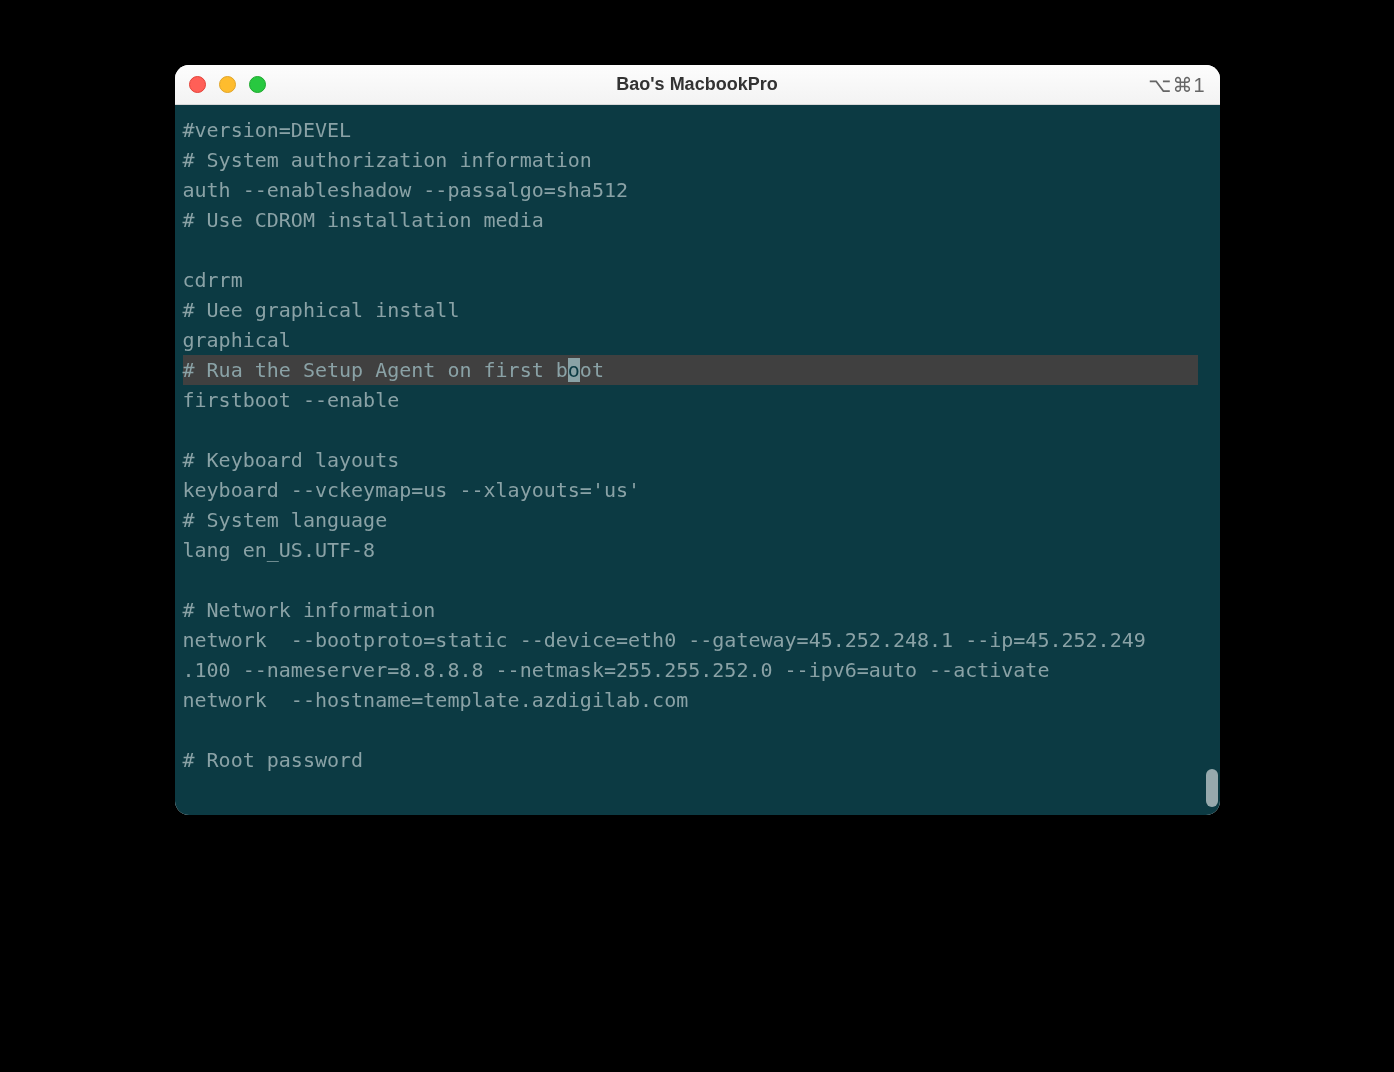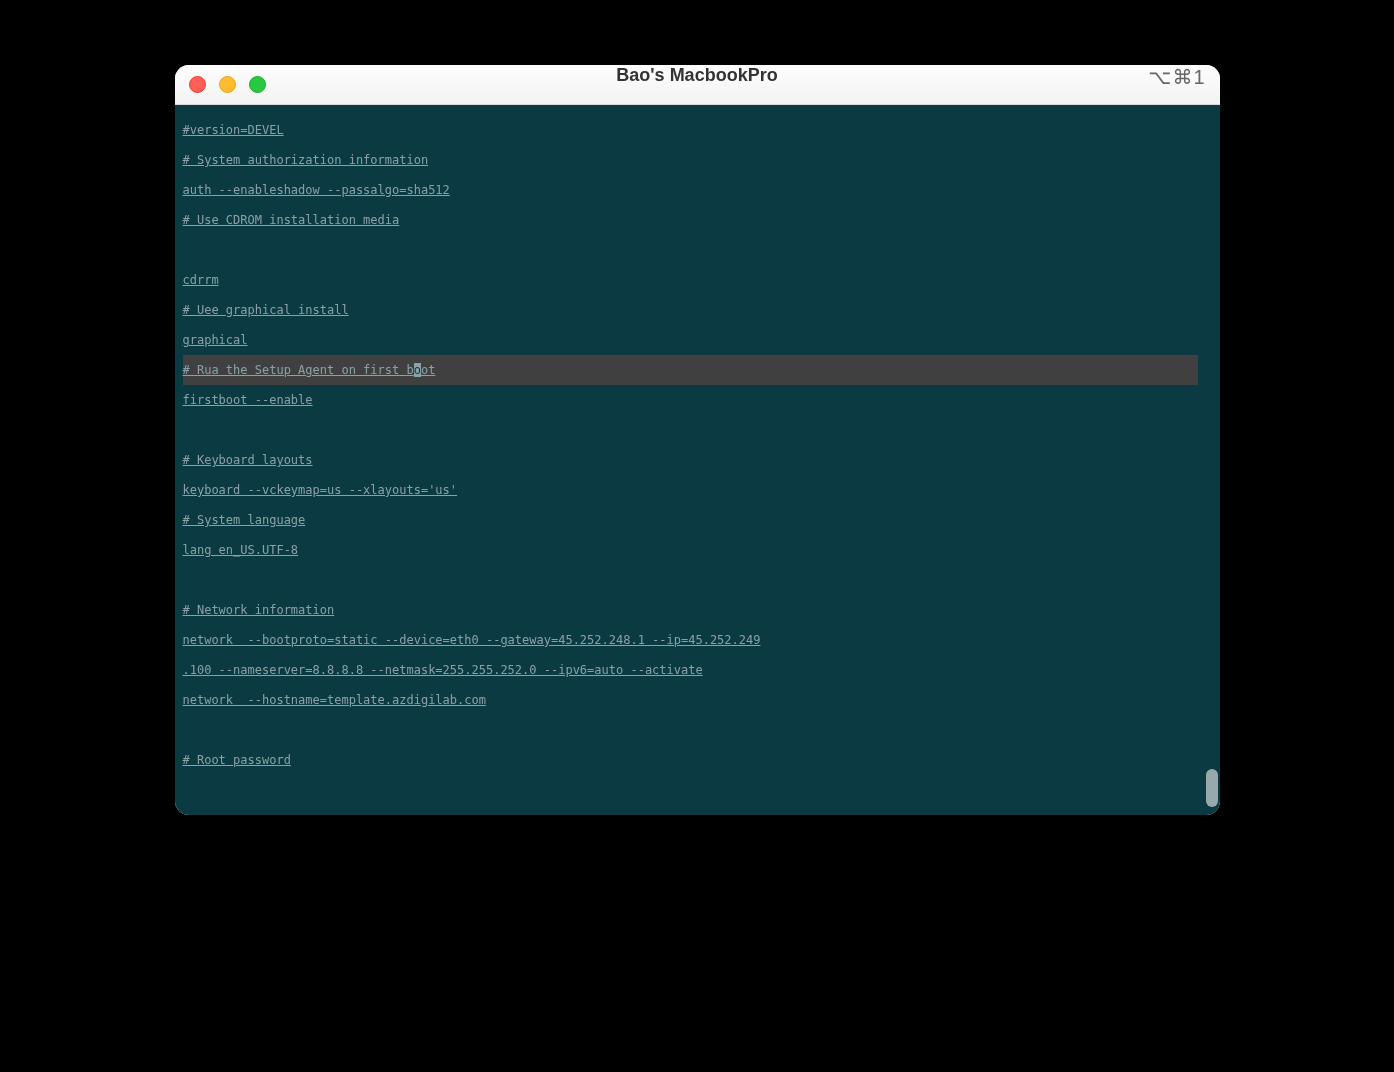--- a/index.html
+++ b/index.html
@@ -31,6 +31,7 @@
       background: linear-gradient(#fdfdfd, #f3f3f3);
       border-bottom: 1px solid #d8d8d8;
       display: flex;
+      align-items: center;
       position: relative;
       padding: 0 14px;
     }

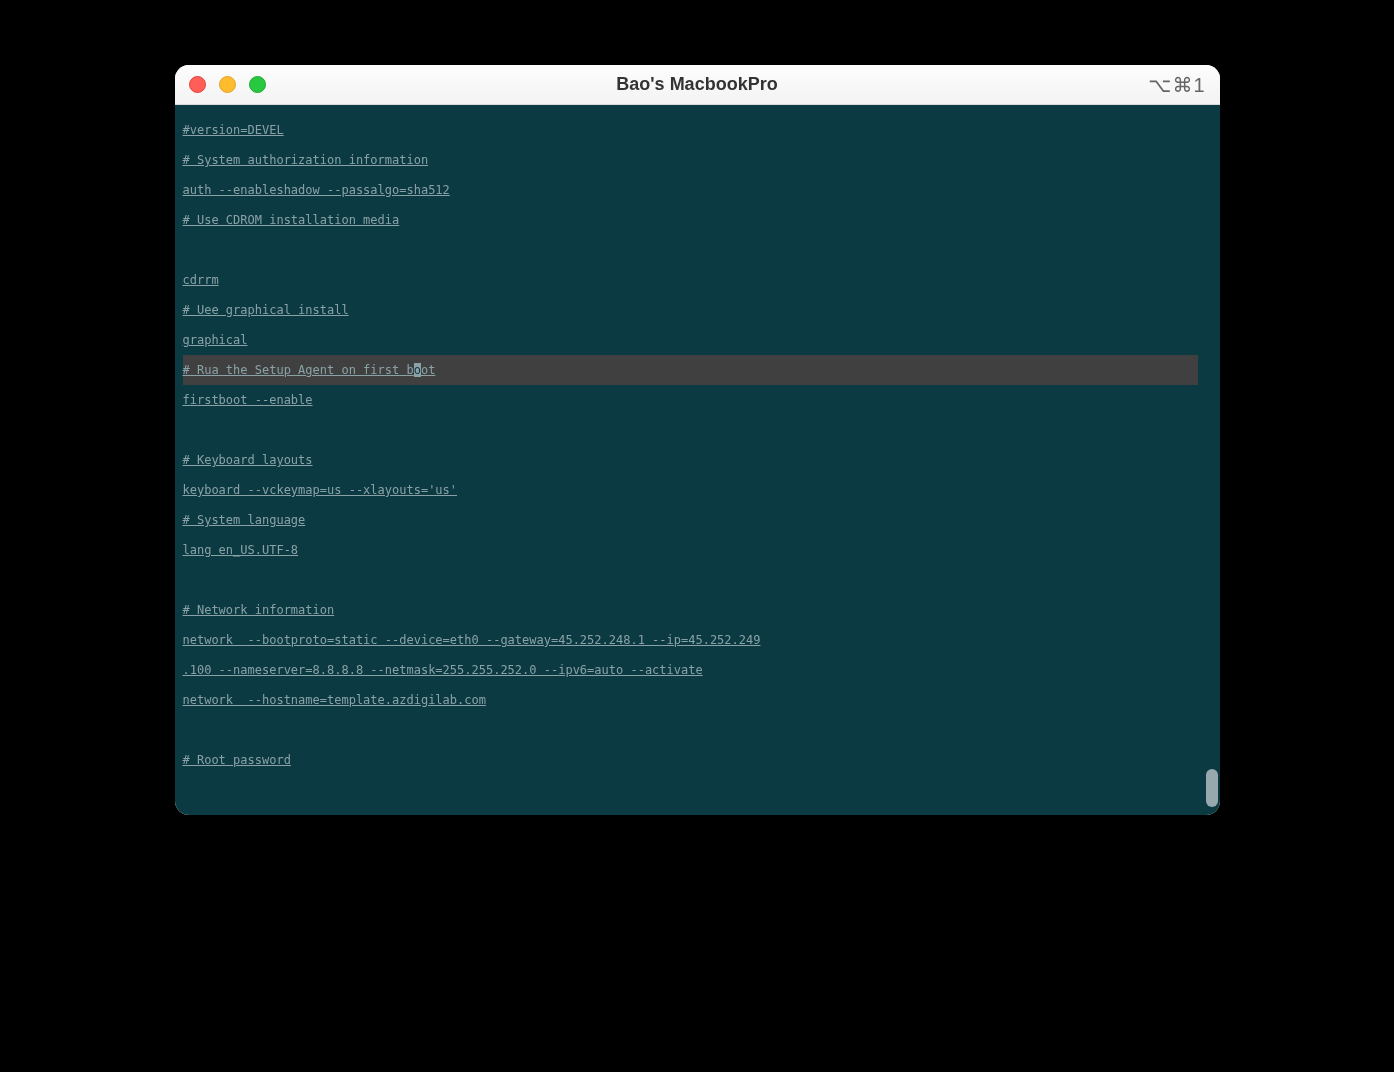--- a/index.html
+++ b/index.html
@@ -84,11 +84,10 @@
     .terminal-content {
       padding: 10px 8px;
       font-family: "Menlo", "Monaco", "Consolas", monospace;
-      font-size: 12px;
+      font-size: 20px;
       line-height: 30px;
       color: #8aa2a6;
       white-space: pre;
-      text-decoration: underline;
     }
     .line {
       display: block;

